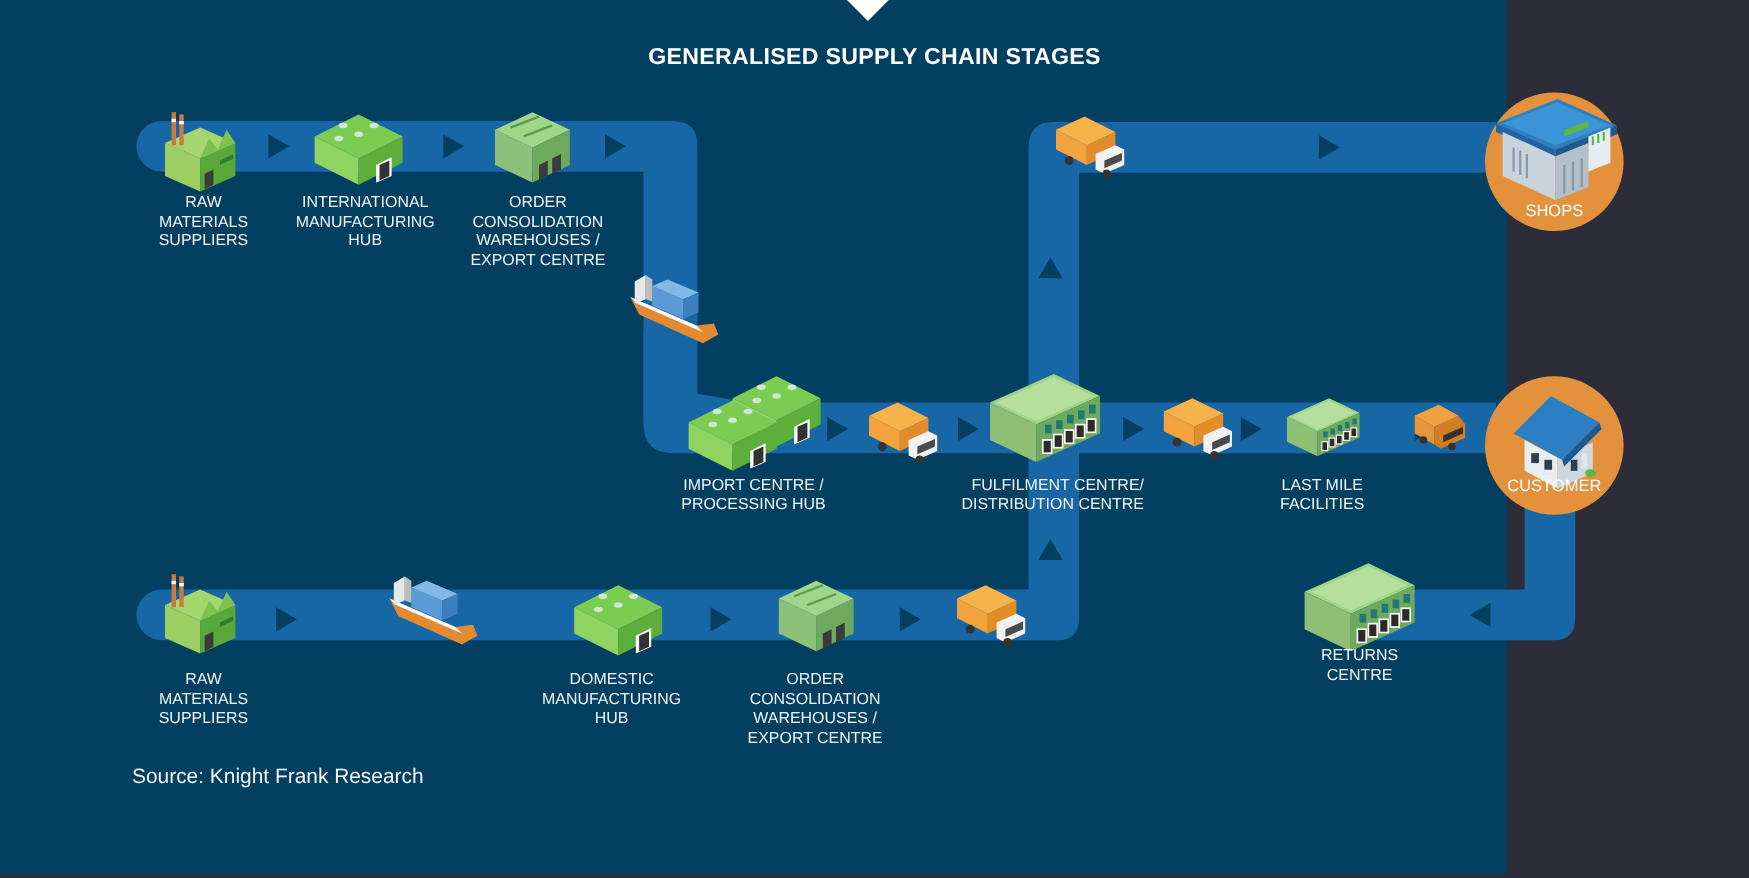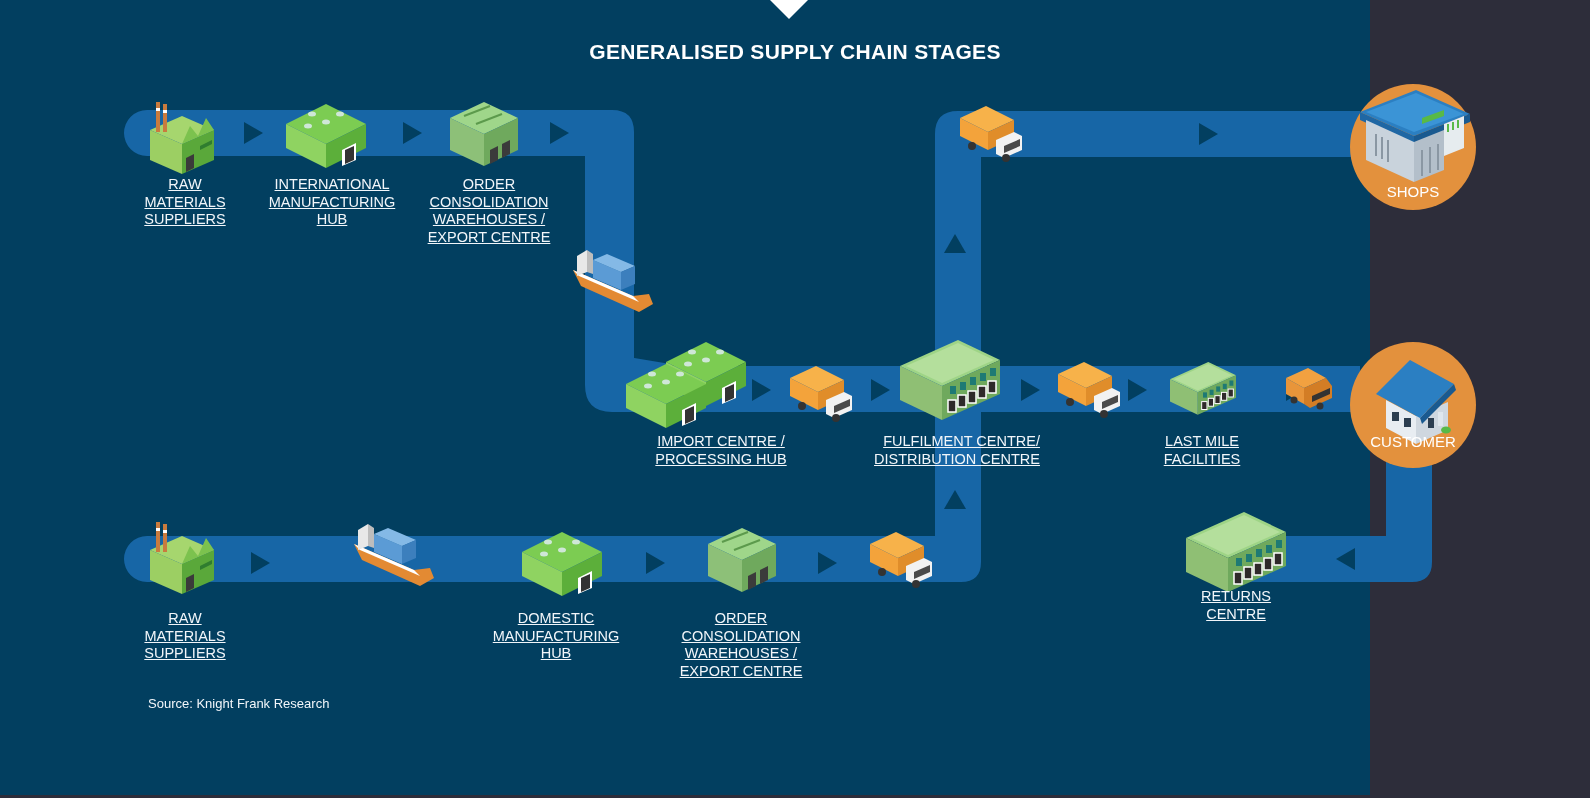--- a/index.html
+++ b/index.html
@@ -8,7 +8,7 @@
   #notch{position:absolute;left:770px;top:0;width:0;height:0;border-left:19px solid transparent;border-right:19px solid transparent;border-top:19px solid #ffffff;}
   #title{position:absolute;left:0;width:1590px;top:40px;text-align:center;color:#fff;font-weight:bold;font-size:21px;letter-spacing:0.3px;}
   #diagram{position:absolute;left:0;top:0;}
-  .lbl{position:absolute;color:#f2f6fa;font-size:14.5px;line-height:17.5px;text-align:center;transform:translateX(-50%);white-space:nowrap;text-transform:uppercase;text-decoration:underline;}
+  .lbl{position:absolute;color:#f2f6fa;font-size:14.5px;line-height:17.5px;text-align:center;transform:translateX(-50%);white-space:nowrap;text-transform:uppercase;}
   .circ-lbl{position:absolute;color:#fff;font-size:15px;text-align:right;transform:translateX(-50%);}
   #source{position:absolute;left:148px;top:696px;color:#f2f6fa;font-size:13px;text-align:right;}
 </style>

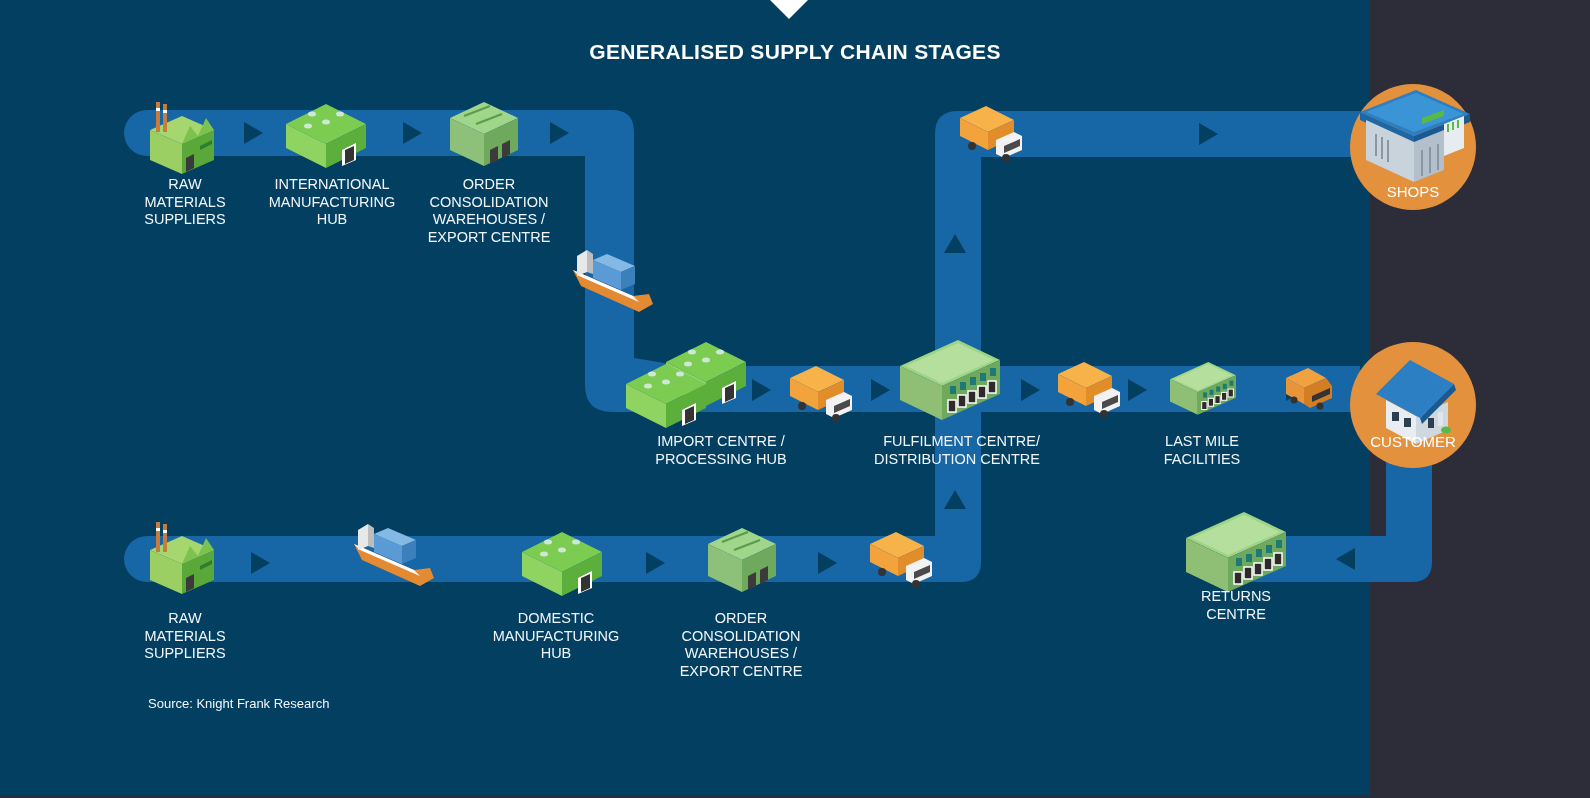--- a/index.html
+++ b/index.html
@@ -227,7 +227,7 @@
     <div>WAREHOUSES /</div>
     <div>EXPORT CENTRE</div>
   </div>
-  <div class="lbl" style="left:685px;top:433px;margin-left:36px;">
+  <div class="lbl" style="left:685px;top:433px;">
     <div>IMPORT CENTRE /</div>
     <div>PROCESSING HUB</div>
   </div>

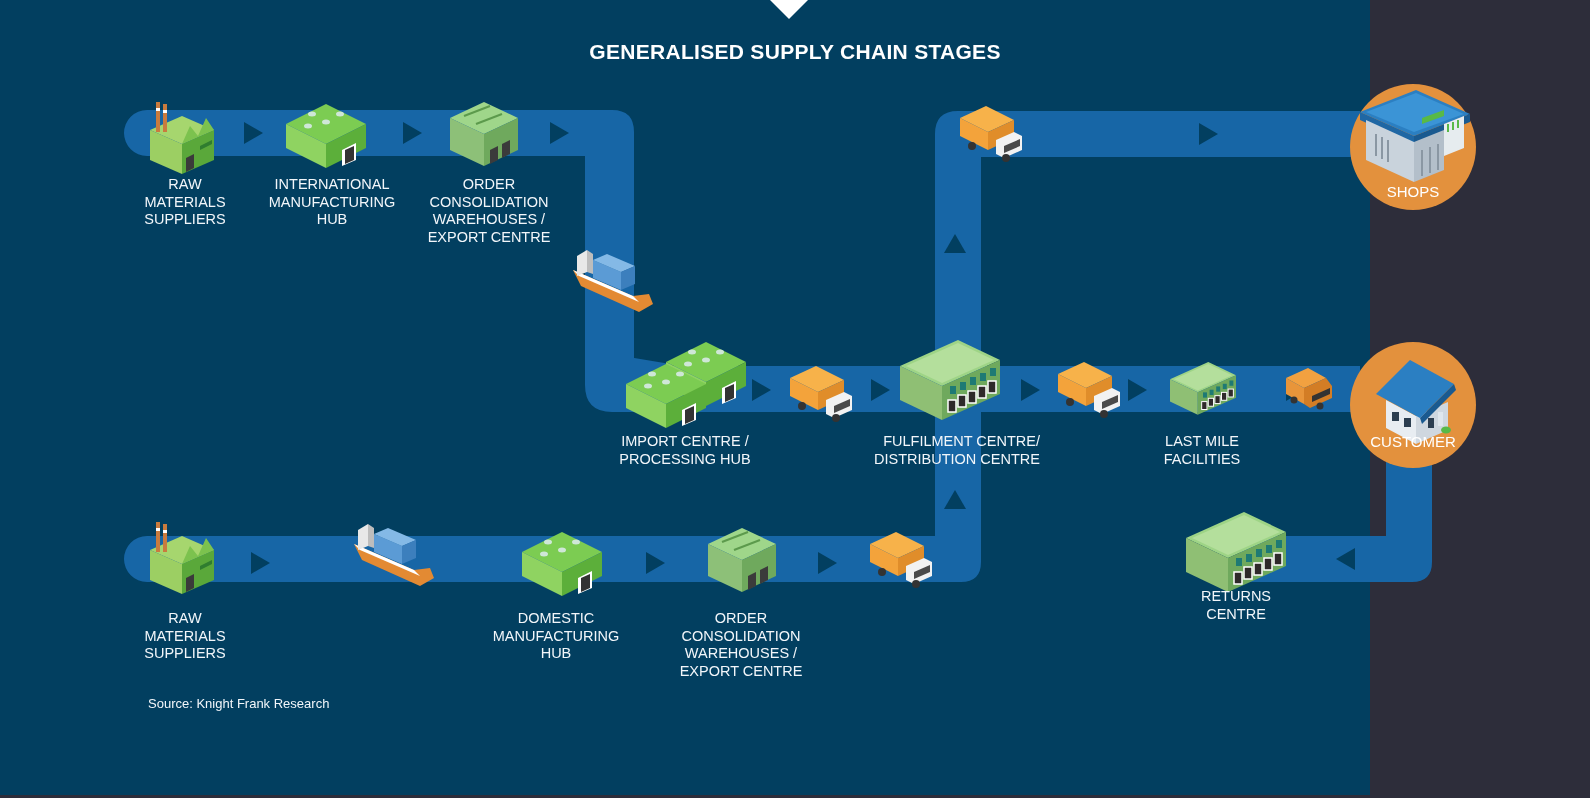--- a/index.html
+++ b/index.html
@@ -10,7 +10,7 @@
   #diagram{position:absolute;left:0;top:0;}
   .lbl{position:absolute;color:#f2f6fa;font-size:14.5px;line-height:17.5px;text-align:center;transform:translateX(-50%);white-space:nowrap;text-transform:uppercase;}
   .circ-lbl{position:absolute;color:#fff;font-size:15px;text-align:right;transform:translateX(-50%);}
-  #source{position:absolute;left:148px;top:696px;color:#f2f6fa;font-size:13px;text-align:right;}
+  #source{position:absolute;left:120px;top:696px;color:#f2f6fa;font-size:19px;text-align:right;}
 </style>
 </head>
 <body>

